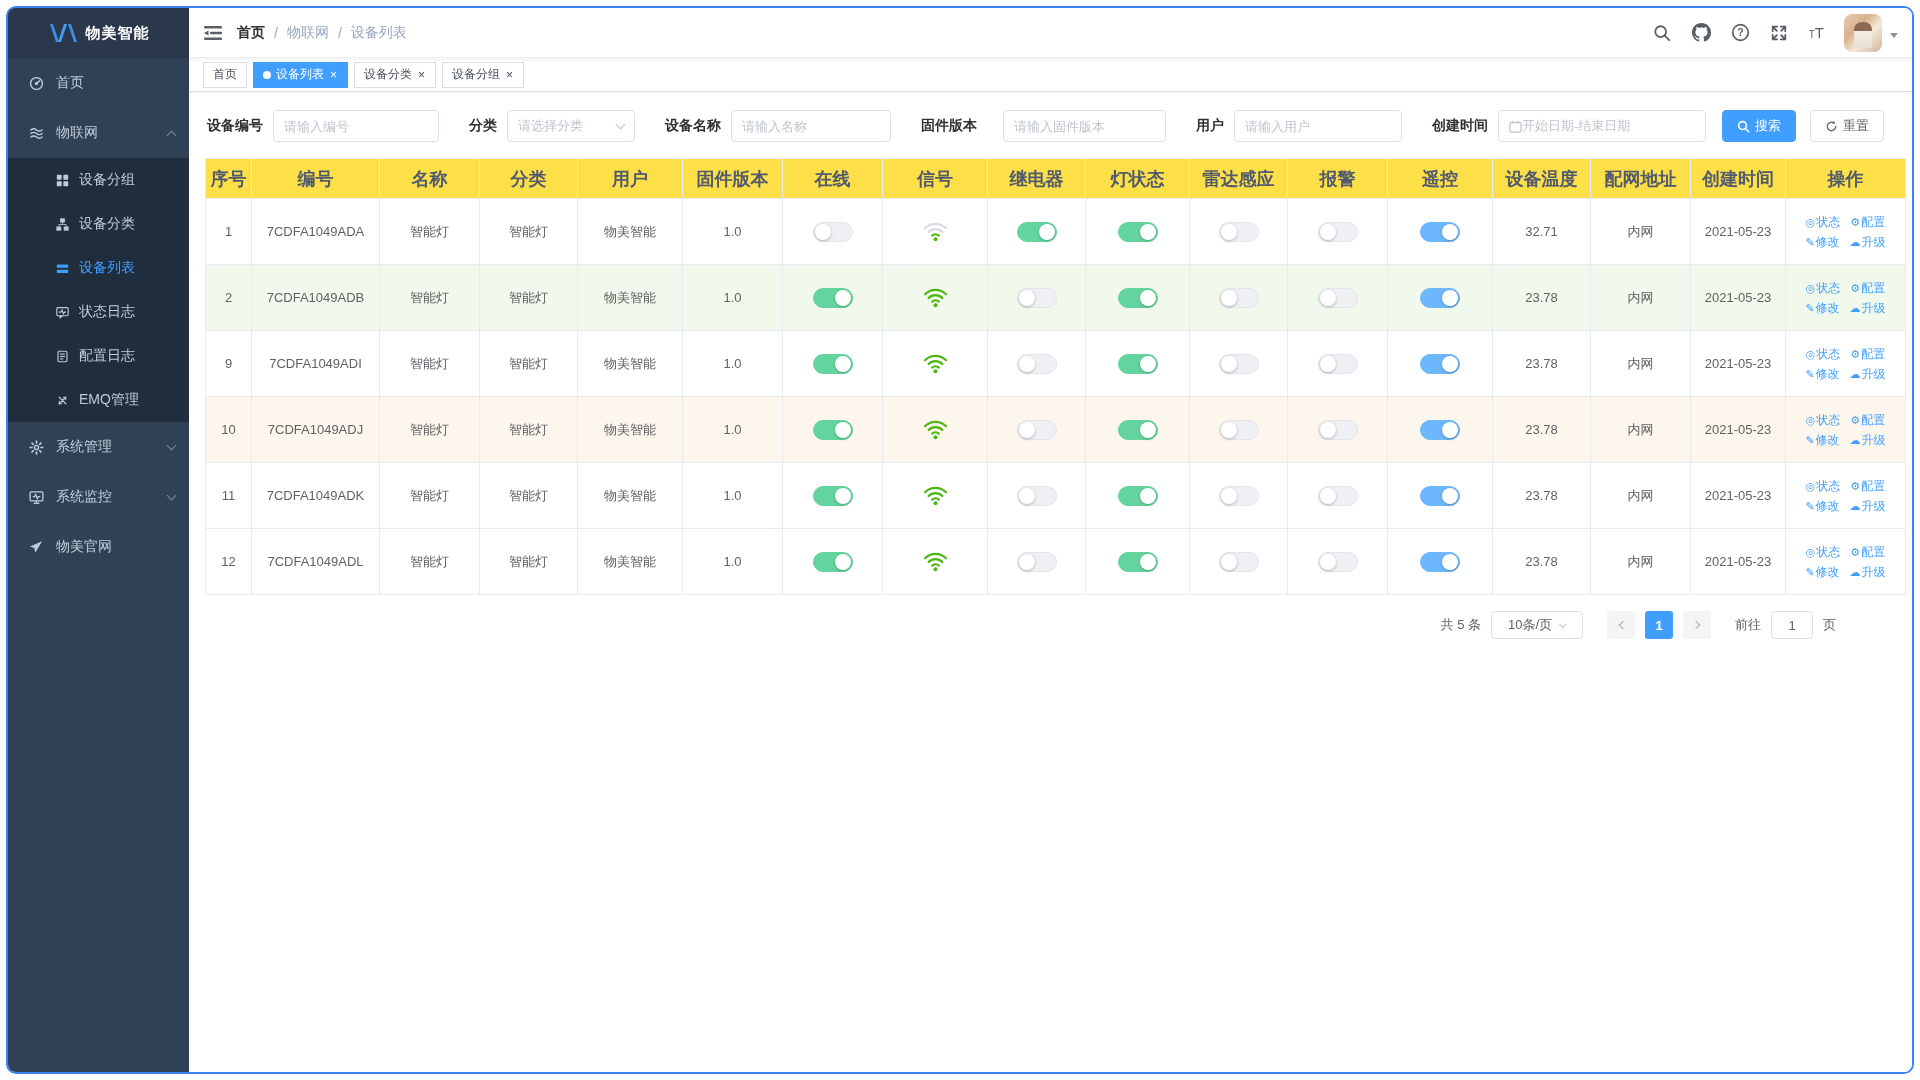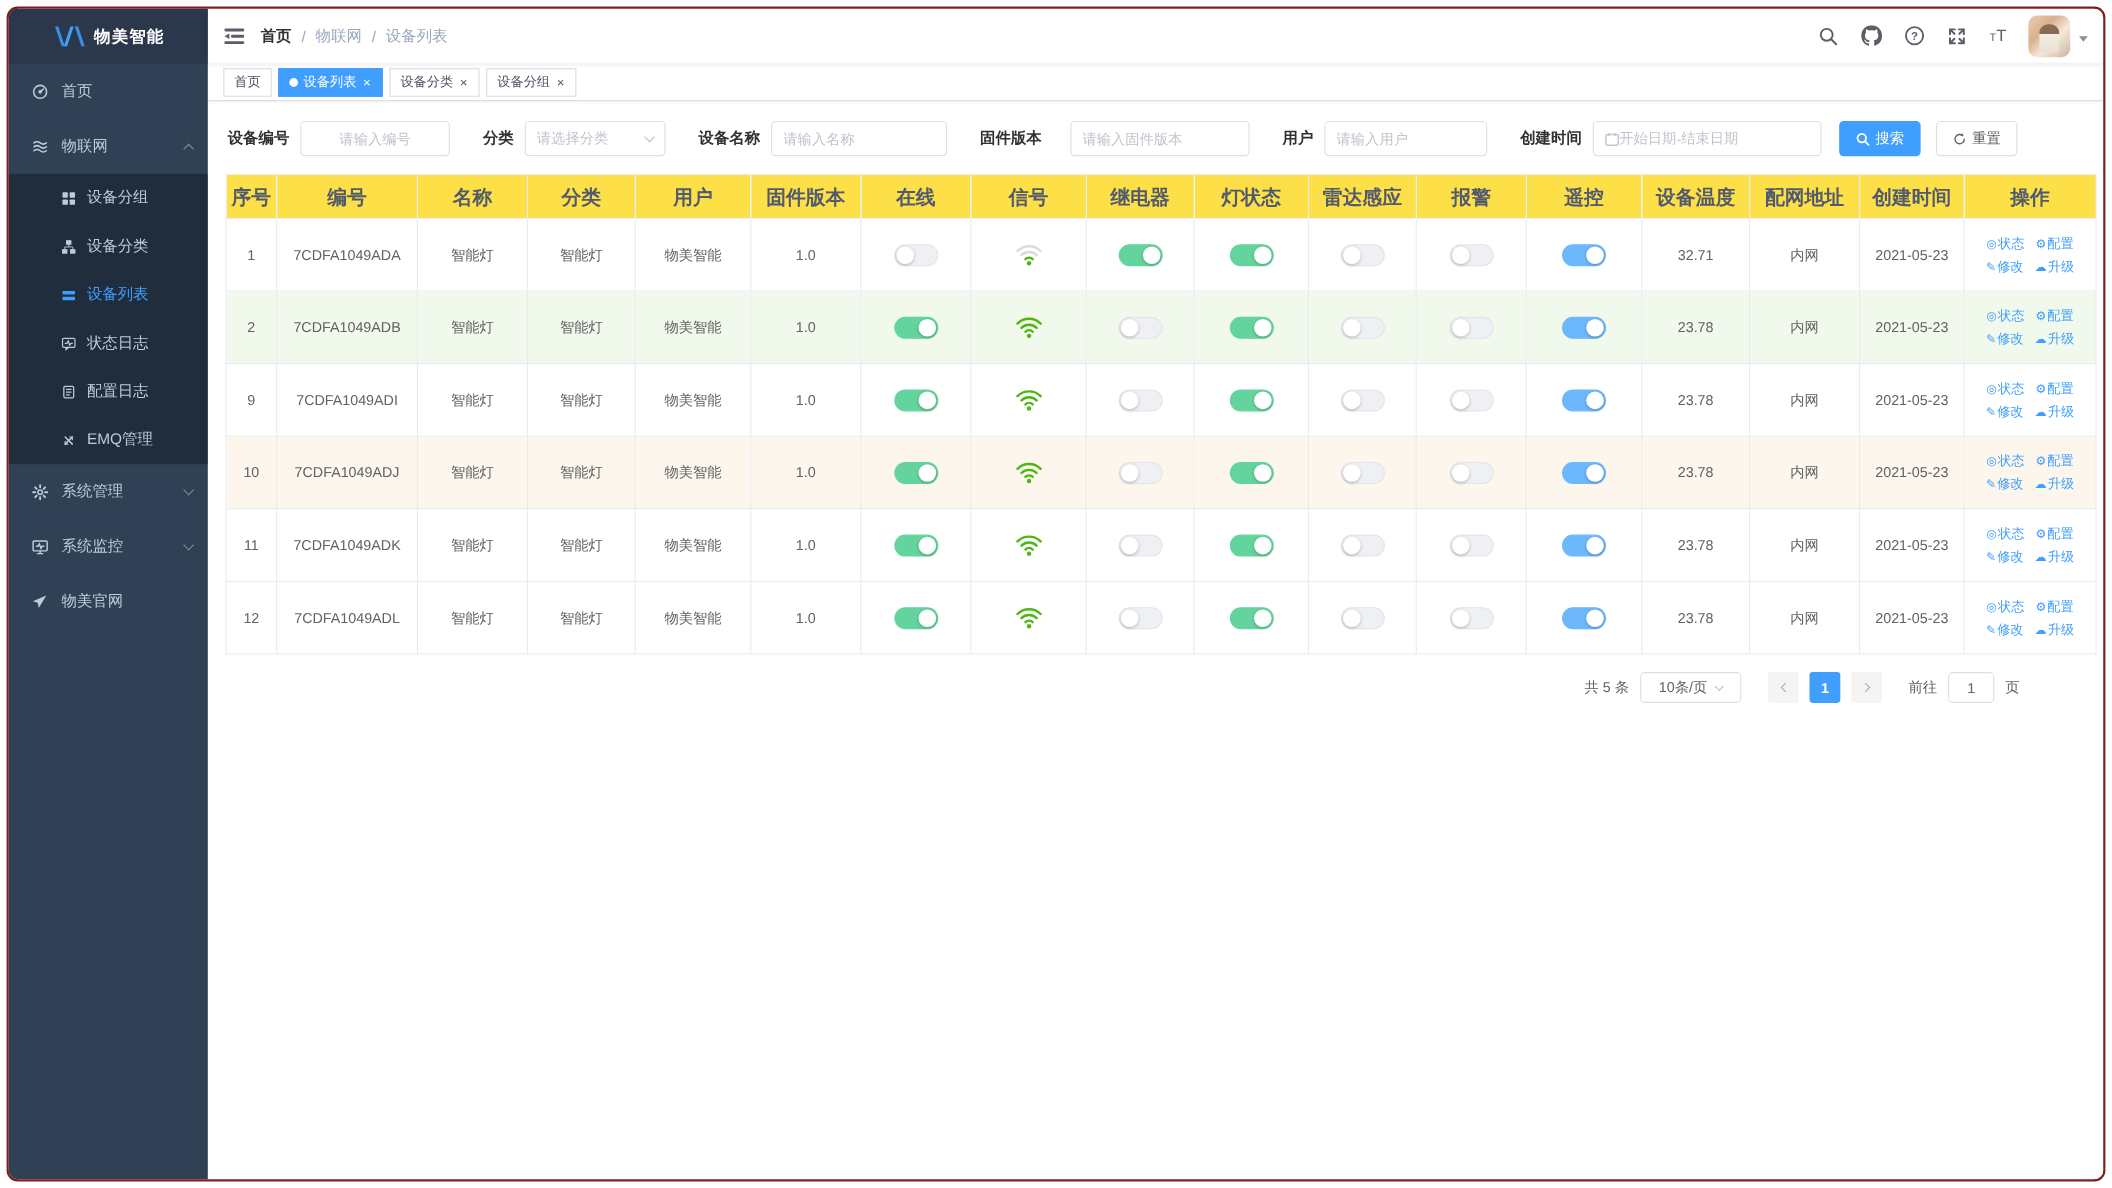--- a/index.html
+++ b/index.html
@@ -5,7 +5,7 @@
   html,body{margin:0;padding:0;width:1920px;height:1080px;background:#fff;
     font-family:"Liberation Sans","DejaVu Sans",sans-serif;}
   *{box-sizing:border-box;}
-  .frame{position:absolute;left:6px;top:6px;right:6px;bottom:6px;border:2px solid #7f1d1d;
+  .frame{position:absolute;left:6px;top:6px;right:6px;bottom:6px;border:2px solid #3b82f6;
     border-radius:10px;overflow:hidden;display:flex;background:#fff;}
   
   .sidebar{width:181px;background:#304156;color:#bfcbd9;flex-shrink:0;display:flex;flex-direction:column;}

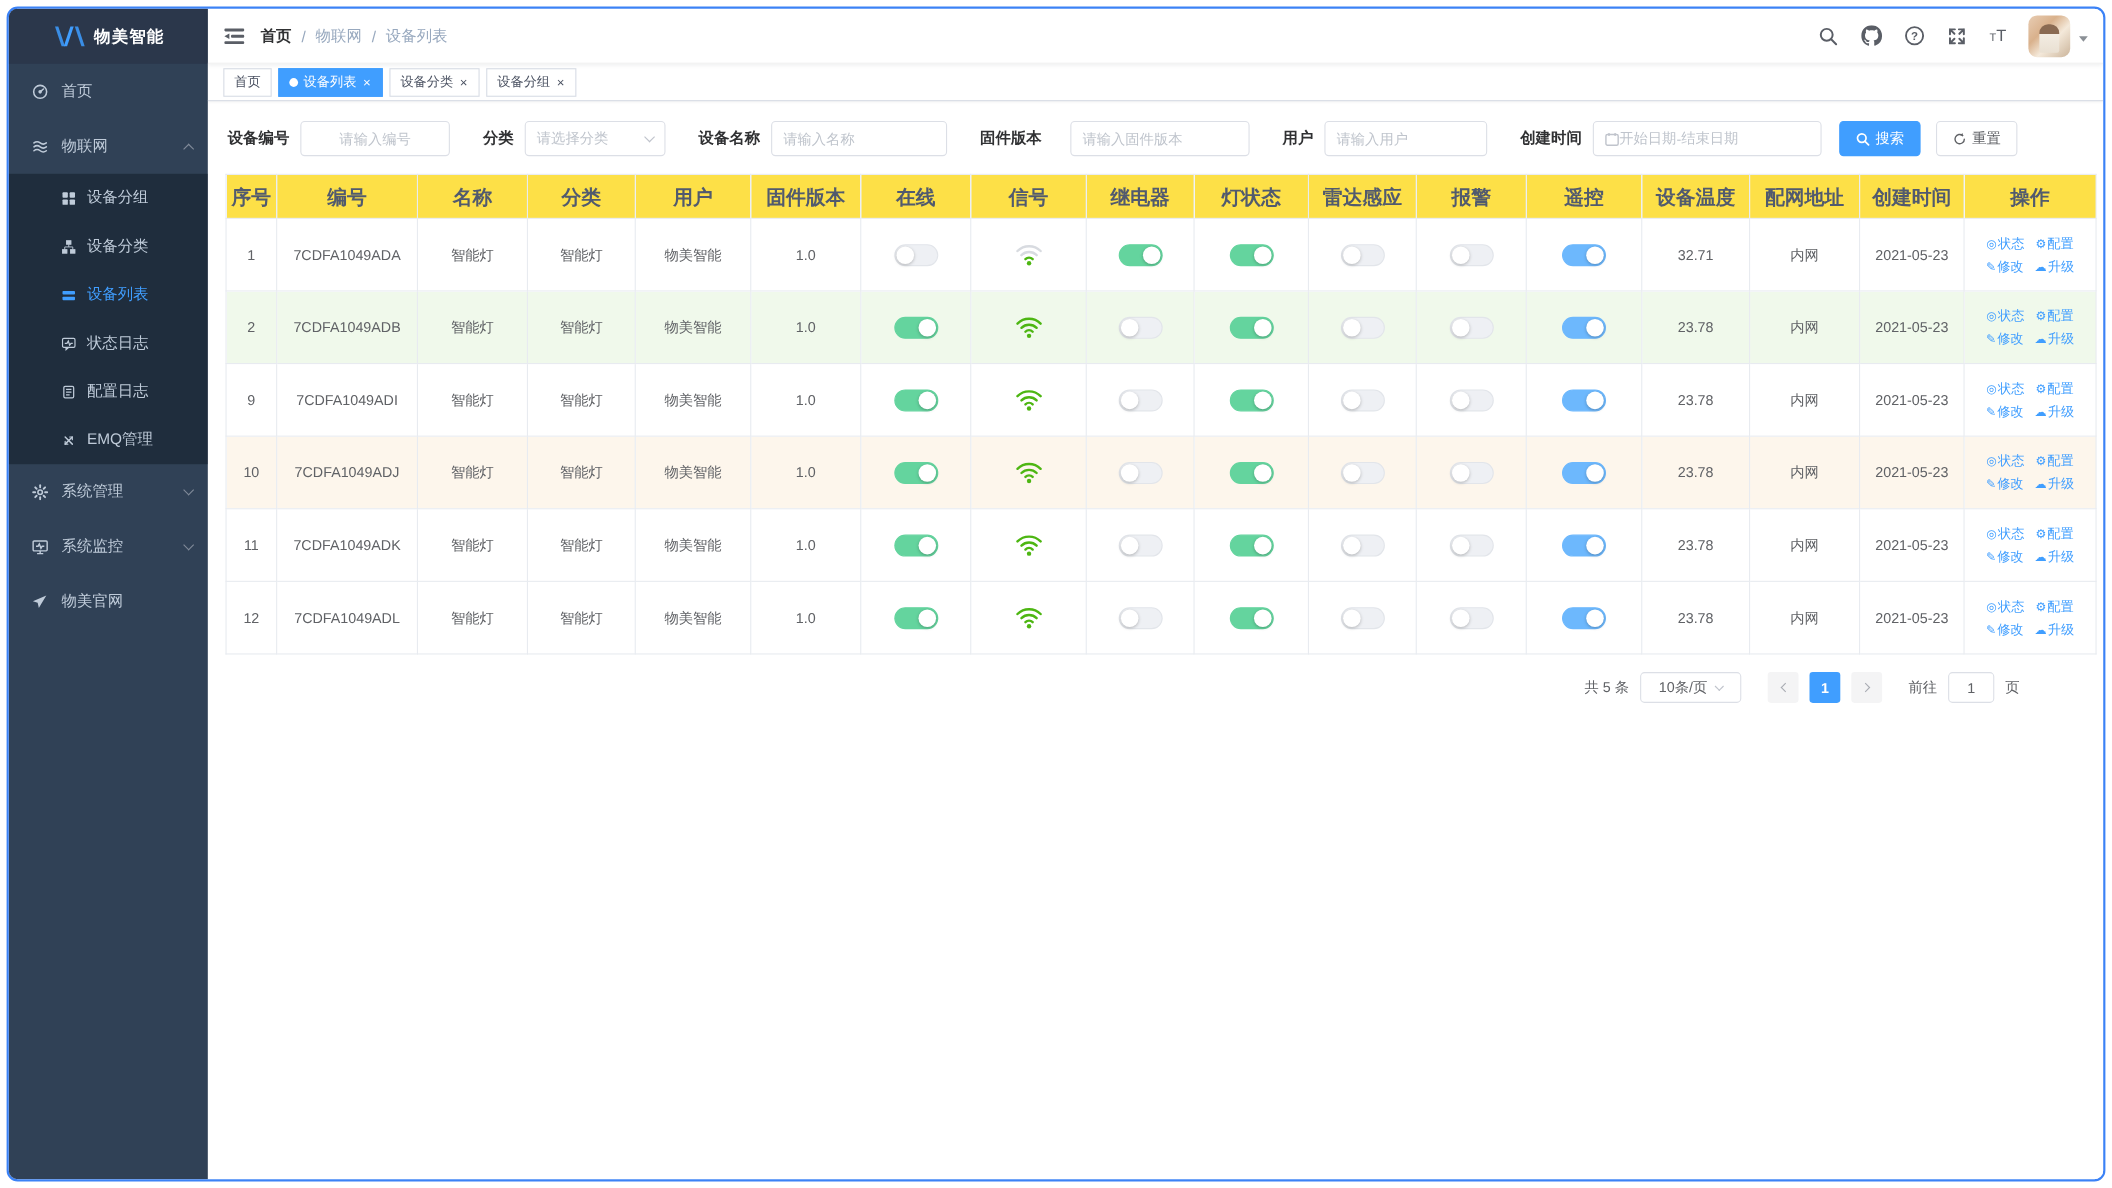--- a/index.html
+++ b/index.html
@@ -327,7 +327,7 @@
       <div class="filter-bar">
         <div class="f-group">
           <span class="f-label">设备编号</span>
-          <input class="f-input" style="width: 136px; text-align: center;" placeholder="请输入编号">
+          <input class="f-input" style="width: 166px;" placeholder="请输入编号">
         </div>
         <div class="f-group">
           <span class="f-label">分类</span>

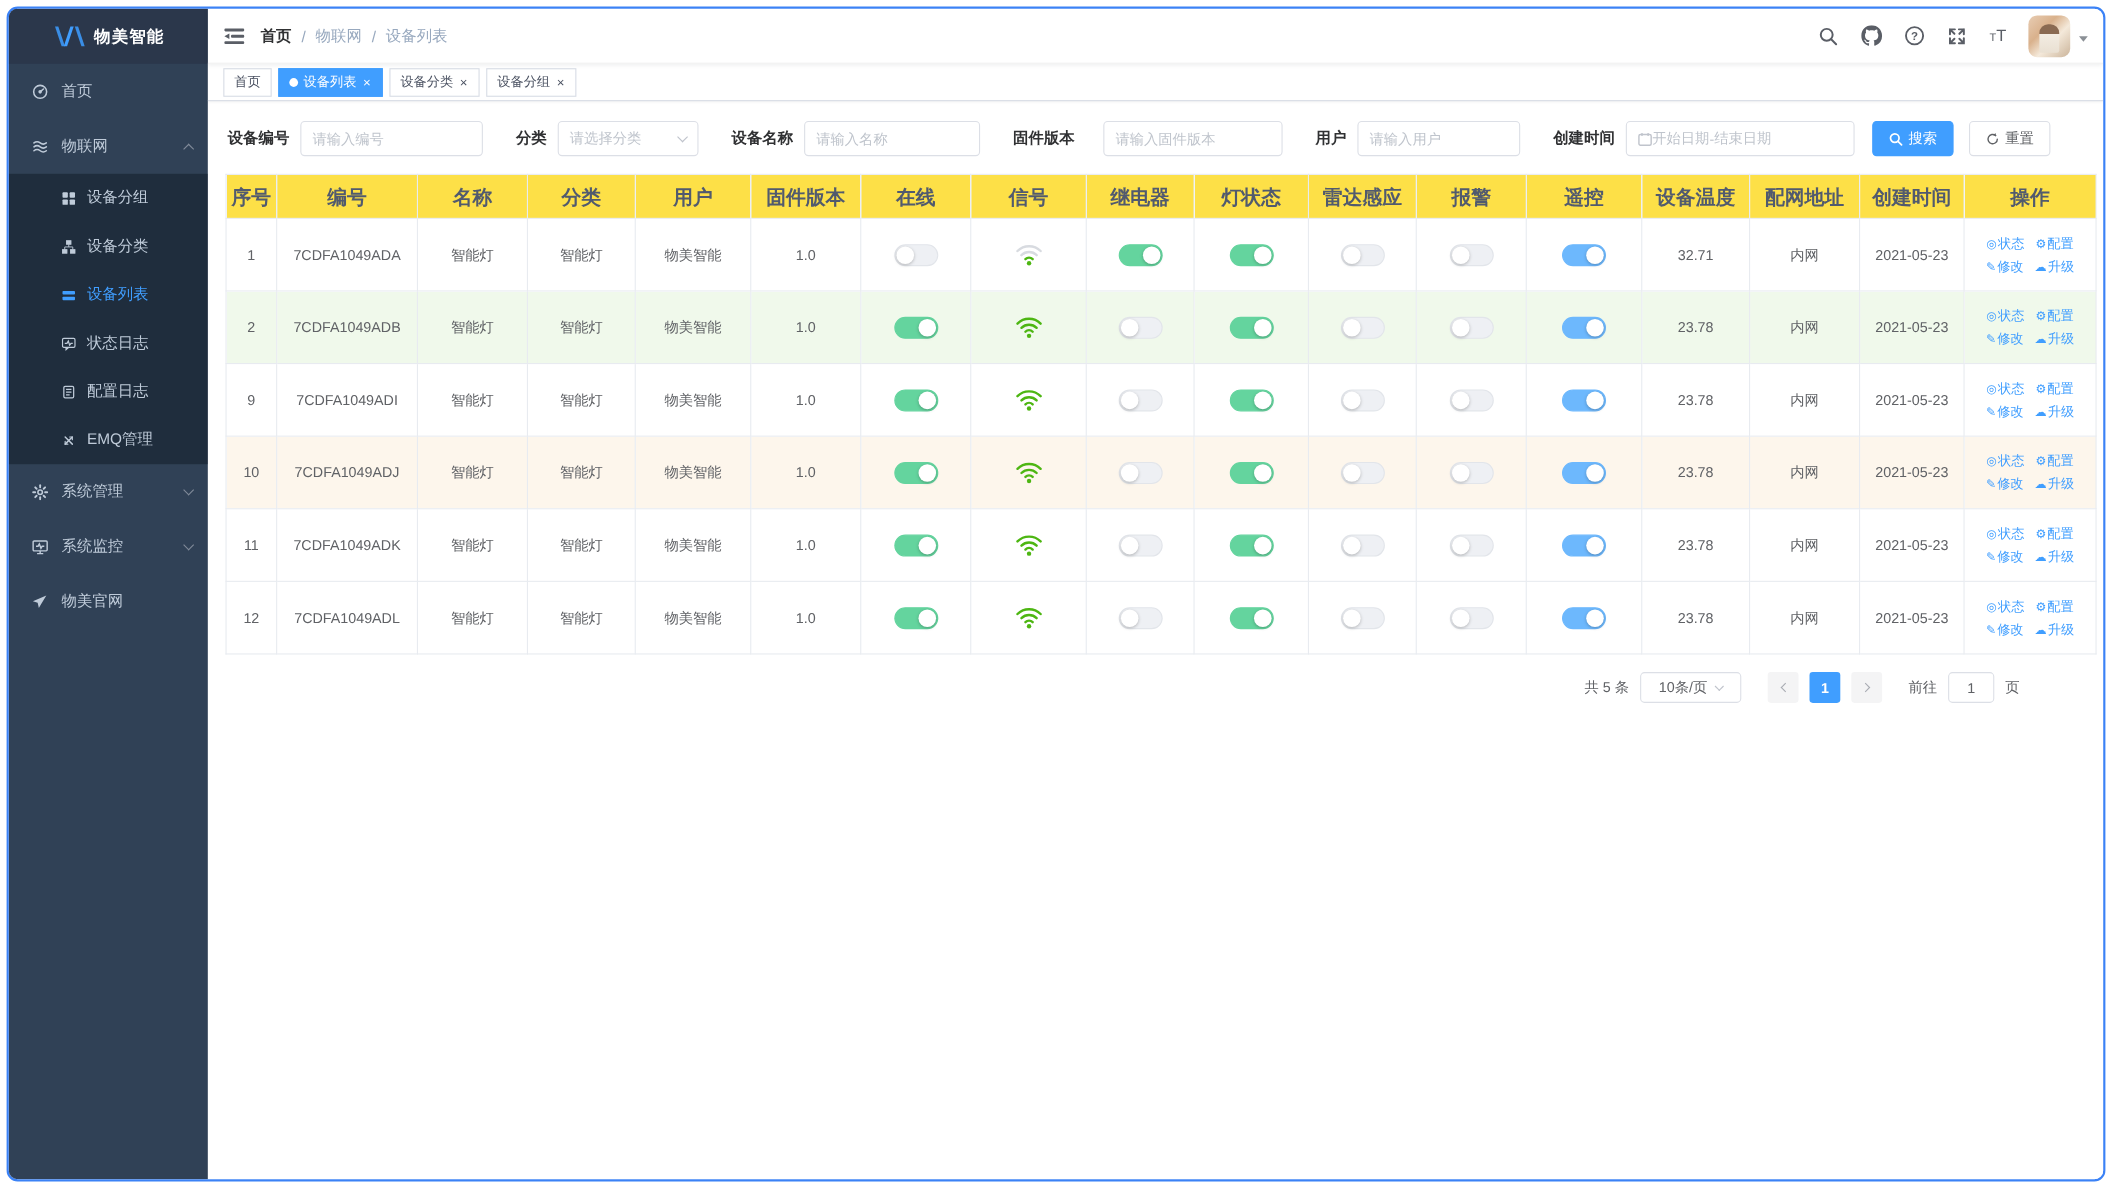--- a/index.html
+++ b/index.html
@@ -346,7 +346,7 @@
         </div>
         <div class="f-group">
           <span class="f-label">用户</span>
-          <input class="f-input" style="width: 148px;" placeholder="请输入用户">
+          <input class="f-input" style="width: 168px;" placeholder="请输入用户">
         </div>
         <div class="f-group" style="margin-right:0">
           <span class="f-label">创建时间</span>

